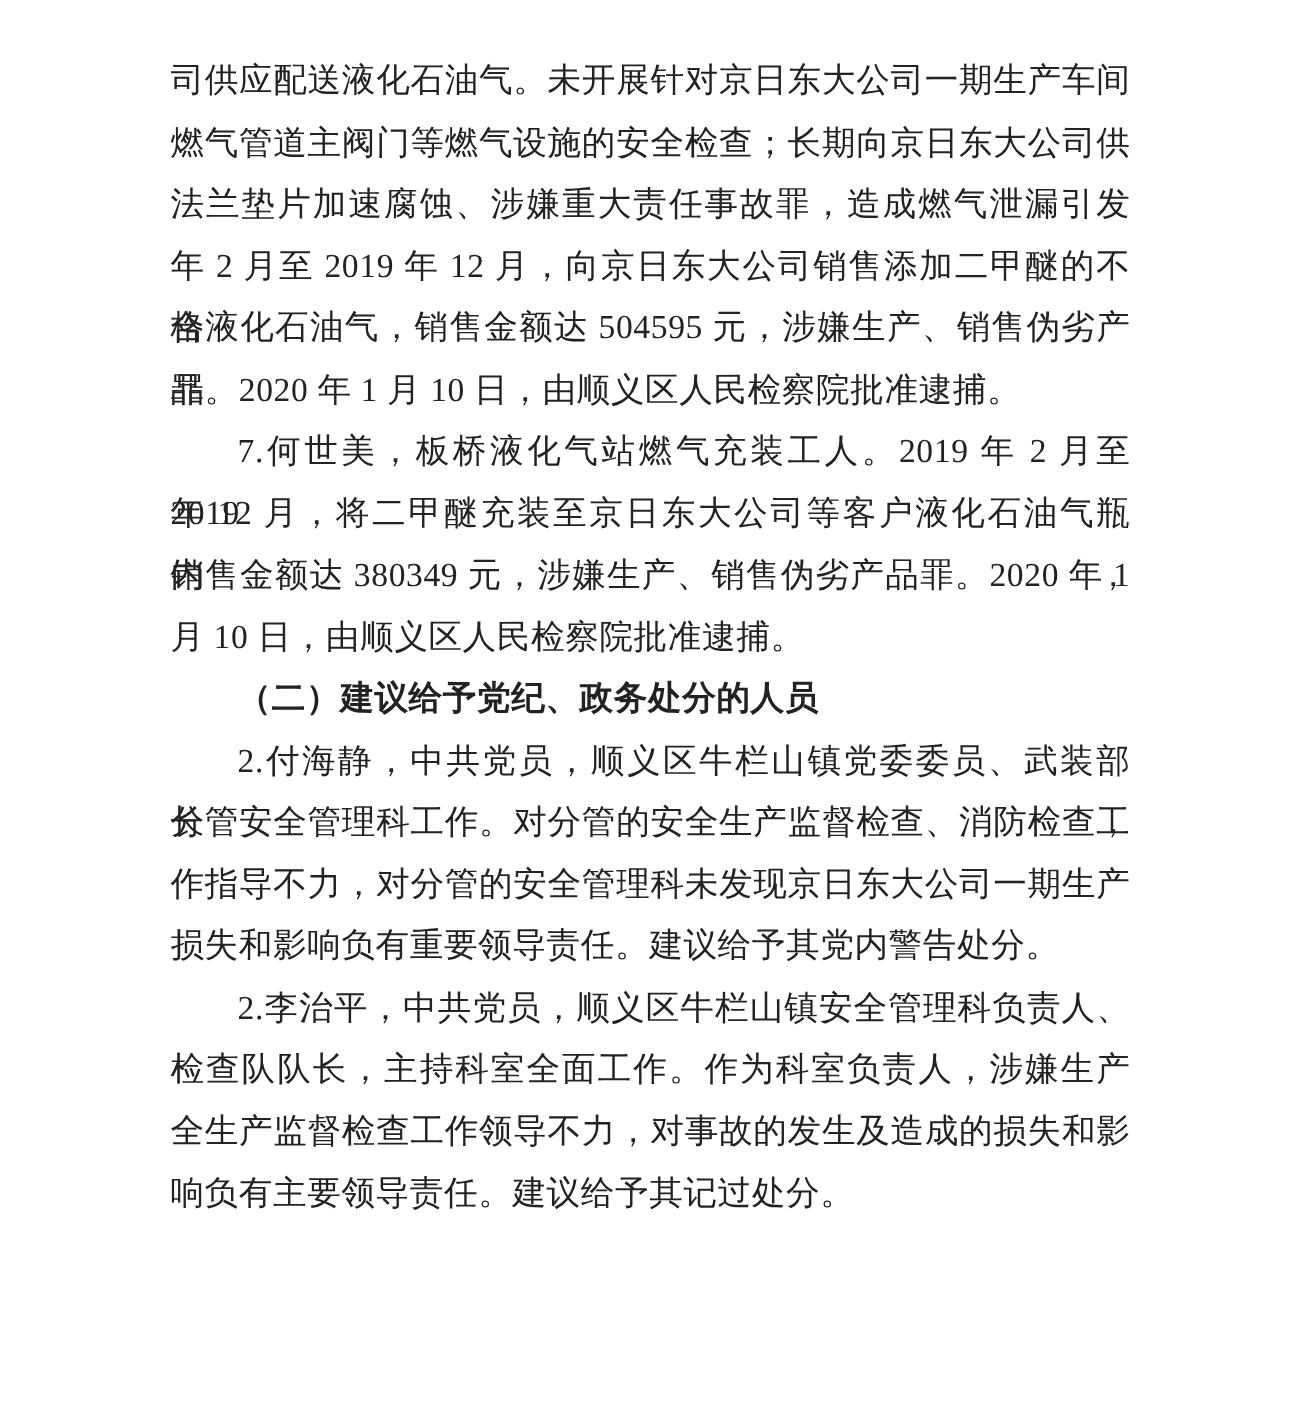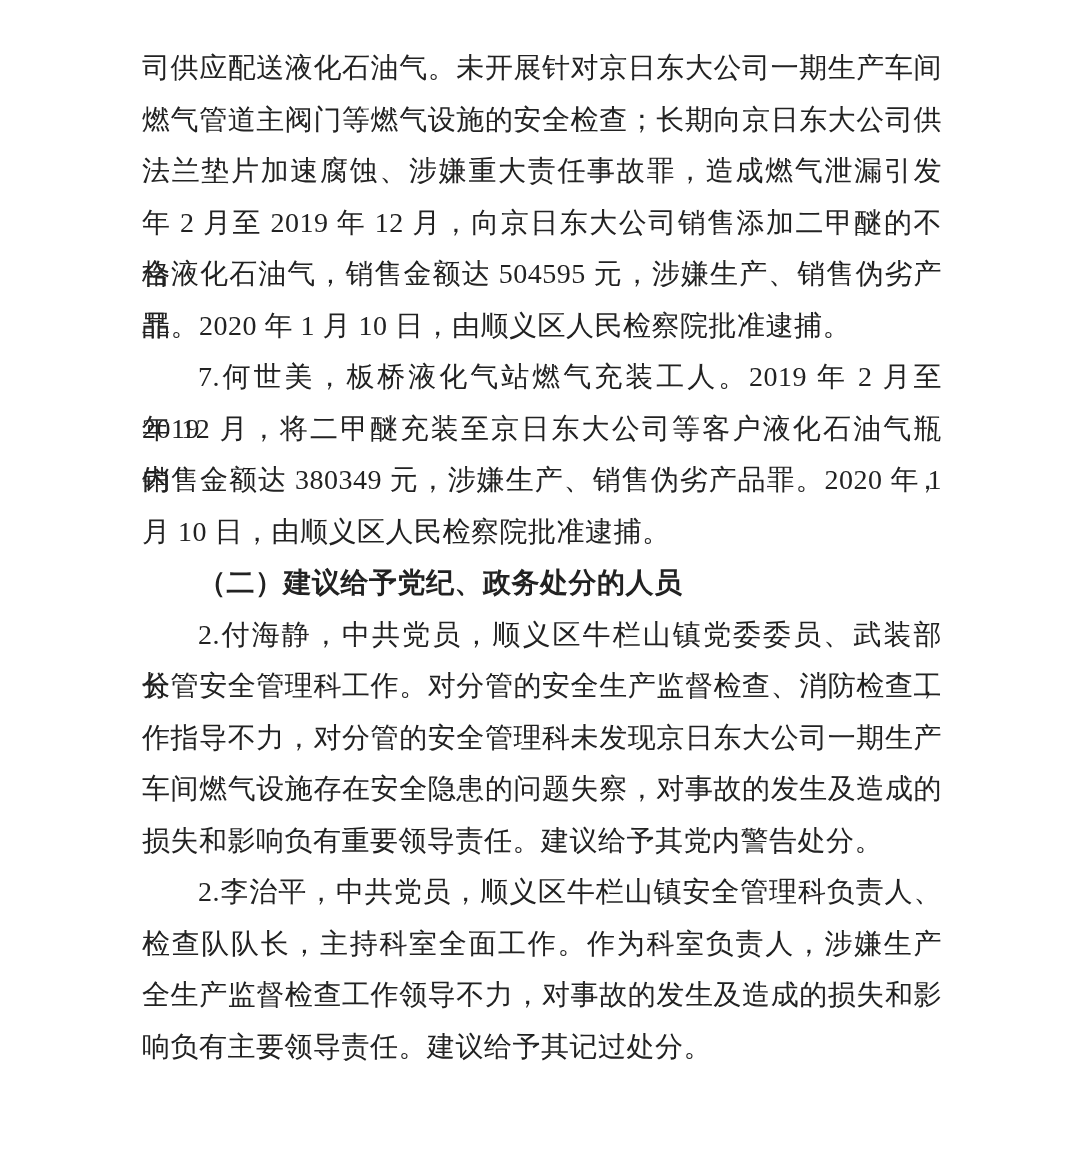--- a/index.html
+++ b/index.html
@@ -65,7 +65,6 @@
       <div class="line just indent">2.付海静，中共党员，顺义区牛栏山镇党委委员、武装部长，</div>
       <div class="line just">分管安全管理科工作。对分管的安全生产监督检查、消防检查工</div>
       <div class="line just">作指导不力，对分管的安全管理科未发现京日东大公司一期生产</div>
-      <div class="line just">车间燃气设施存在安全隐患的问题失察，对事故的发生及造成的</div>
       <div class="line">损失和影响负有重要领导责任。建议给予其党内警告处分。</div>
       <div class="line just indent">2.李治平，中共党员，顺义区牛栏山镇安全管理科负责人、</div>
       <div class="line just">检查队队长，主持科室全面工作。作为科室负责人，涉嫌生产</div>

